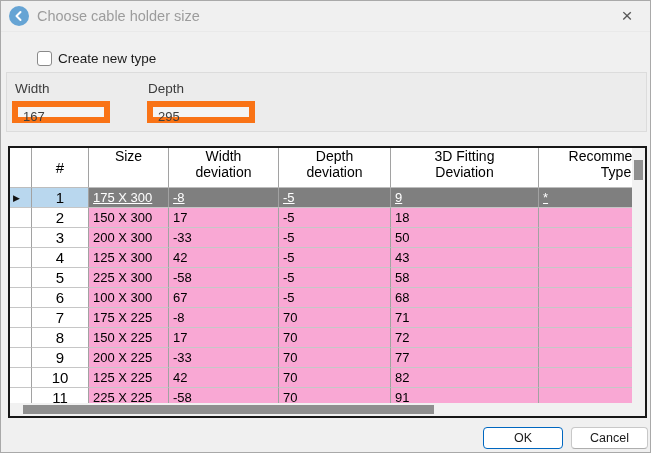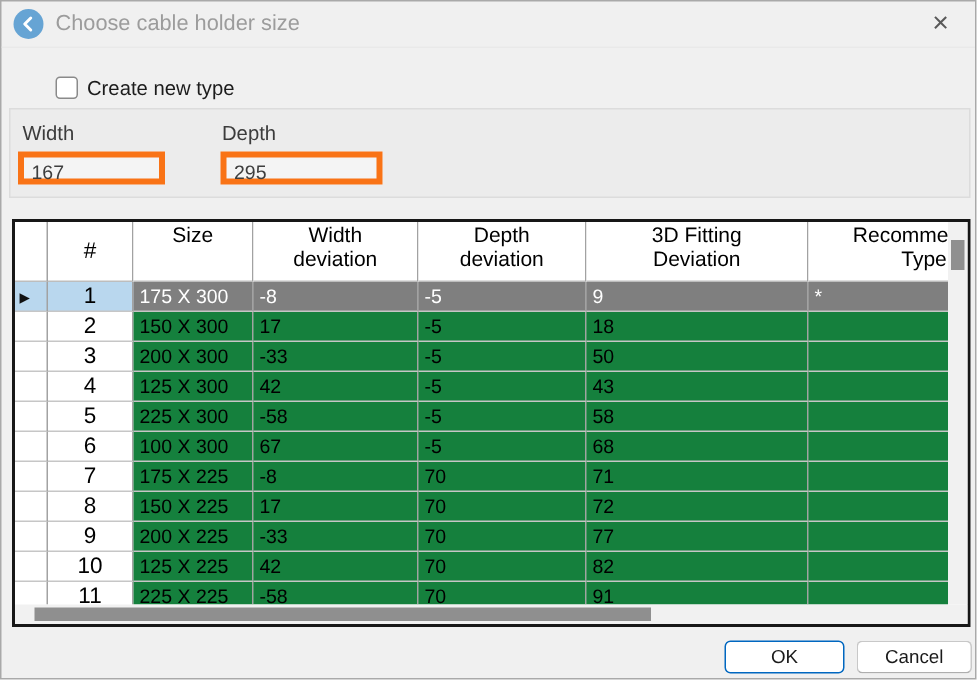--- a/index.html
+++ b/index.html
@@ -27,7 +27,7 @@
   .dim-label{position:absolute;top:8px;font-size:13.5px;color:#3c3c3c;}
   .lbl-width{left:8px;} .lbl-depth{left:141px;}
   .field{position:absolute;top:28px;height:22px;box-sizing:border-box;background:#f4f4f4;
-    border:4px solid #f97316;font-size:13px;color:#3e3e3e;line-height:20px;padding-left:5px;}
+    border:6px solid #f97316;font-size:13px;color:#3e3e3e;line-height:20px;padding-left:5px;}
   .field-width{left:5px;width:98px;} .field-depth{left:140px;width:108px;}
   
   .grid{position:absolute;left:7px;top:145px;width:639px;height:272px;box-sizing:border-box;

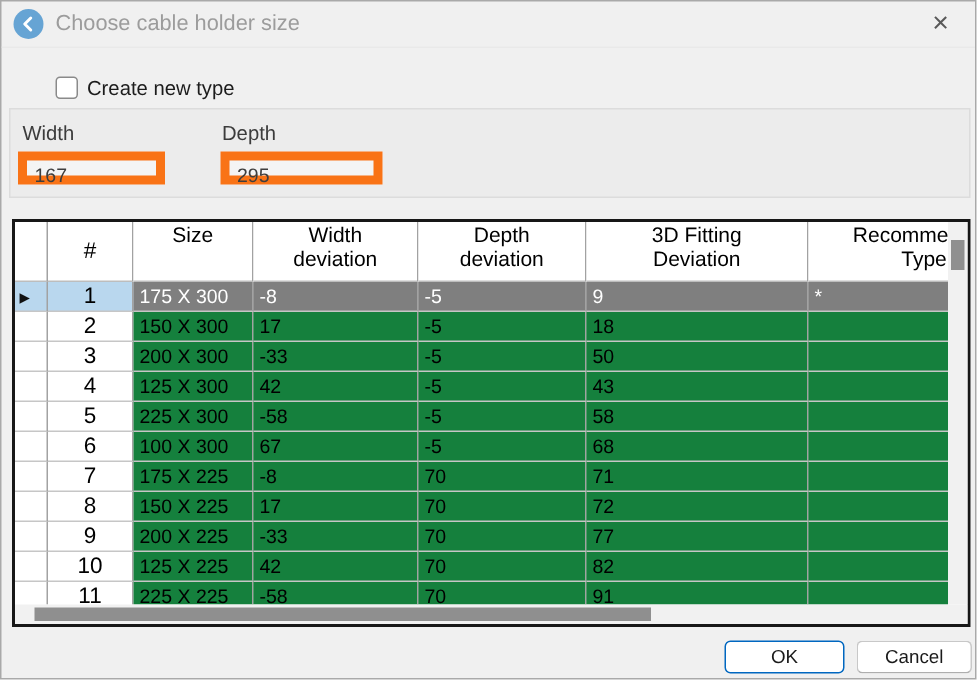--- a/index.html
+++ b/index.html
@@ -49,7 +49,7 @@
   .c-fit{width:148px;}
   .c-rec{width:155px;}
   .yellow{background:#15803d;}
-  .sel-gray{background:#7f7f7f;color:#fff;}
+  .sel-gray{background:#7f7f7f;color:#fff;text-decoration:underline;}
   .sel-blue{background:#b9d7ee;color:#000;}
   .arrow{font-size:9px;color:#111;padding-left:3px;}
   

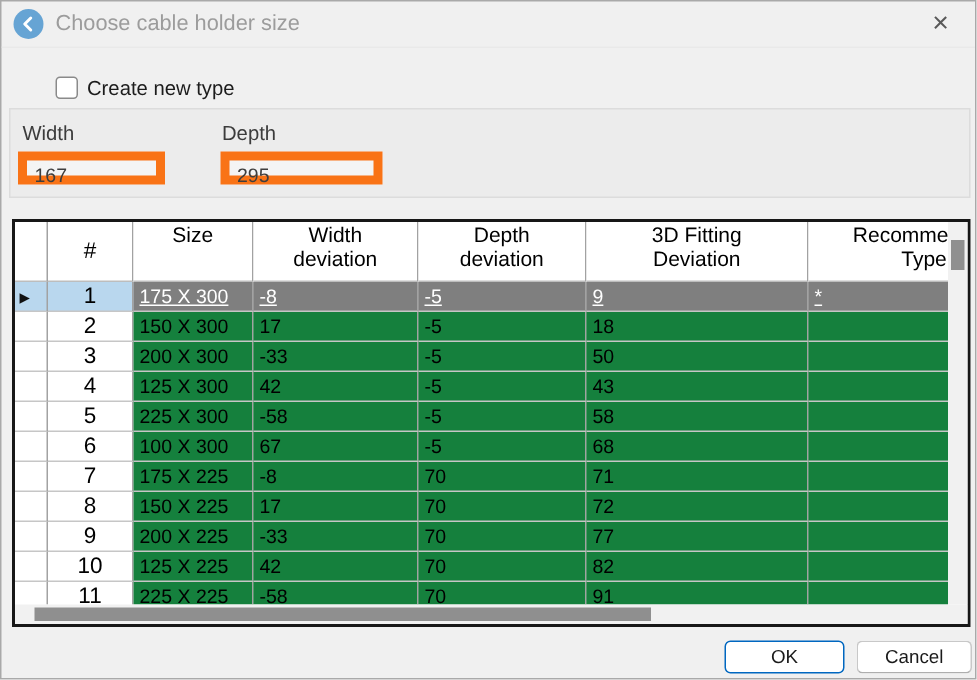--- a/index.html
+++ b/index.html
@@ -48,7 +48,7 @@
   .c-ddev{width:112px;}
   .c-fit{width:148px;}
   .c-rec{width:155px;}
-  .yellow{background:#15803d;}
+  .yellow{background:#f9a8d4;}
   .sel-gray{background:#7f7f7f;color:#fff;text-decoration:underline;}
   .sel-blue{background:#b9d7ee;color:#000;}
   .arrow{font-size:9px;color:#111;padding-left:3px;}

